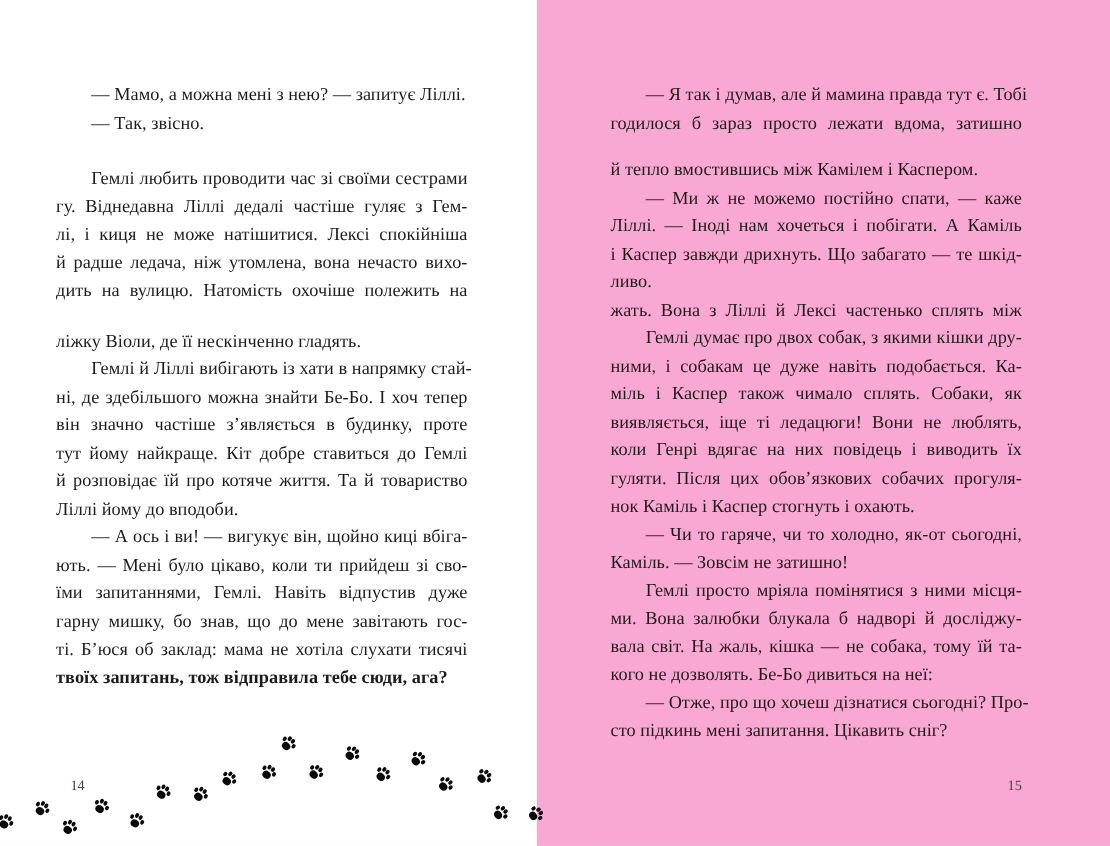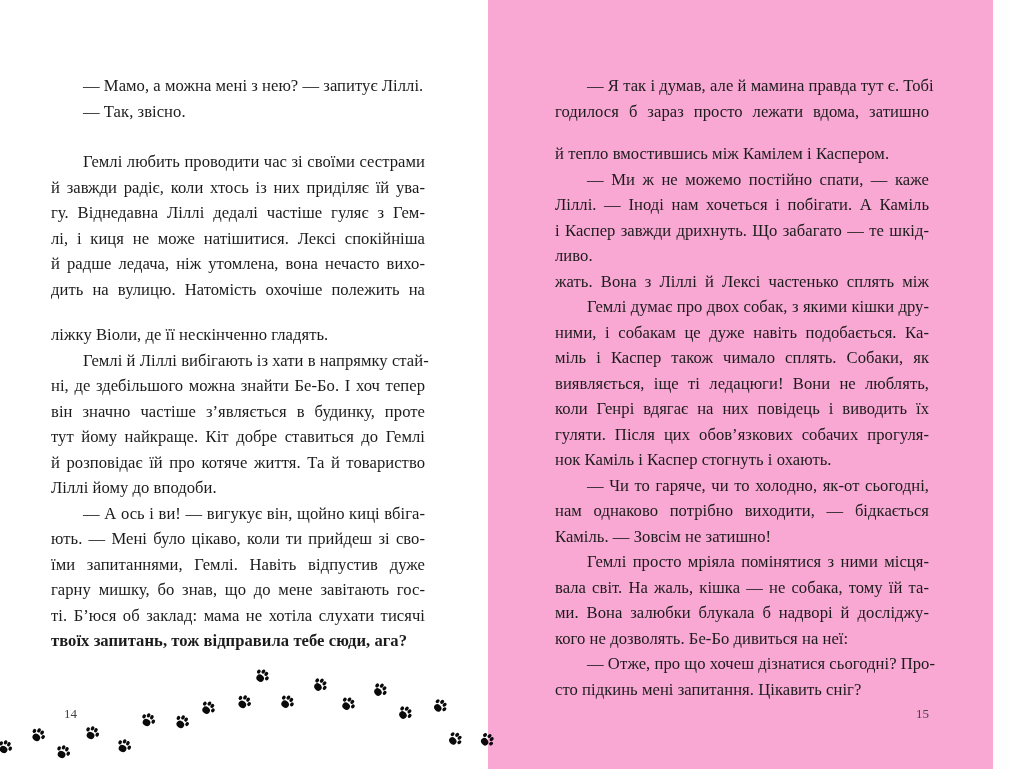--- a/index.html
+++ b/index.html
@@ -10,7 +10,7 @@
     color: #1b1b1b;
   }
   .spread { position: absolute; inset: 0; }
-  .page { position: absolute; top: 0; height: 769px; }
+  .page { position: absolute; top: 0; height: 769px; padding-left: 38px; }
   .page-left { left: 0; width: 504px; background: #ffffff; }
   .page-right { left: 488px; width: 505px; background: #f9a8d4; }
   .text-block {

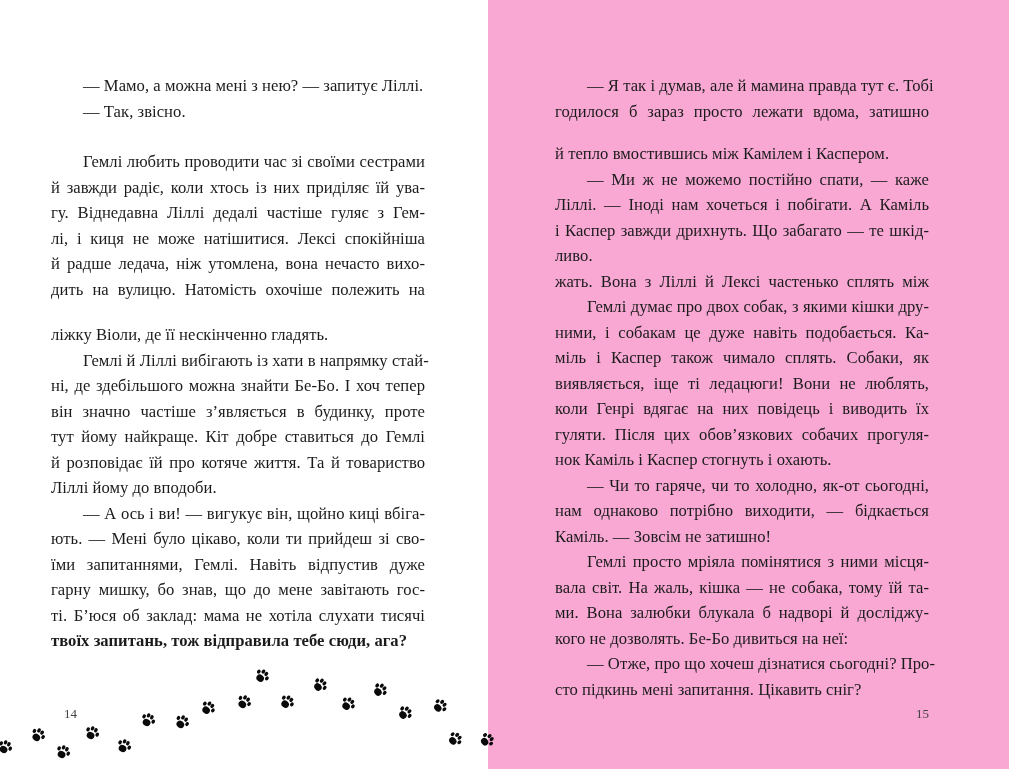--- a/index.html
+++ b/index.html
@@ -53,7 +53,6 @@
         <div class="gap"></div>
         <p class="para">
           <span class="line">Гемлі любить проводити час зі своїми сестрами</span>
-          <span class="line" style="text-indent: -16px;">й завжди радіє, коли хтось із них приділяє їй ува-</span>
           <span class="line" style="text-indent: -16px;">гу. Віднедавна Ліллі дедалі частіше гуляє з Гем-</span>
           <span class="line" style="text-indent: -16px;">лі, і киця не може натішитися. Лексі спокійніша</span>
           <span class="line" style="text-indent: -16px;">й радше ледача, ніж утомлена, вона нечасто вихо-</span>

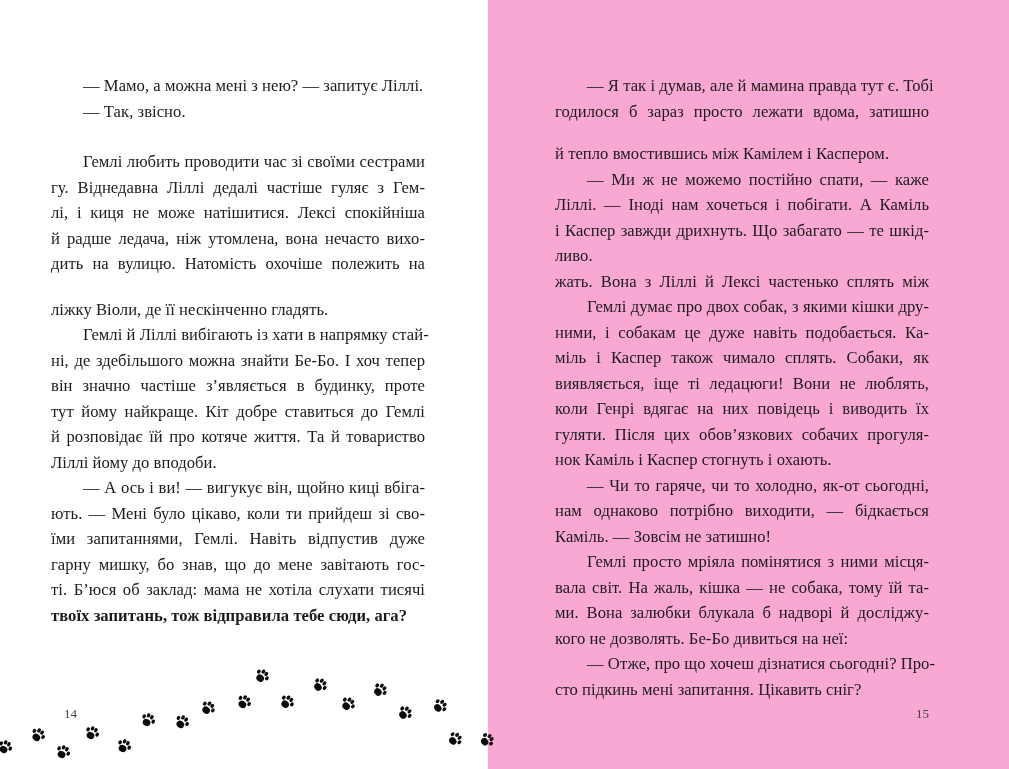--- a/index.html
+++ b/index.html
@@ -103,7 +103,6 @@
         </p>
         <p class="para">
           <span class="line">— Чи то гаряче, чи то холодно, як-от сьогодні,</span>
-          <span class="line" style="text-indent: -16px;">нам однаково потрібно виходити, — бідкається</span>
           <span class="line last" style="text-indent: -16px;">Каміль. — Зовсім не затишно!</span>
         </p>
         <p class="para">

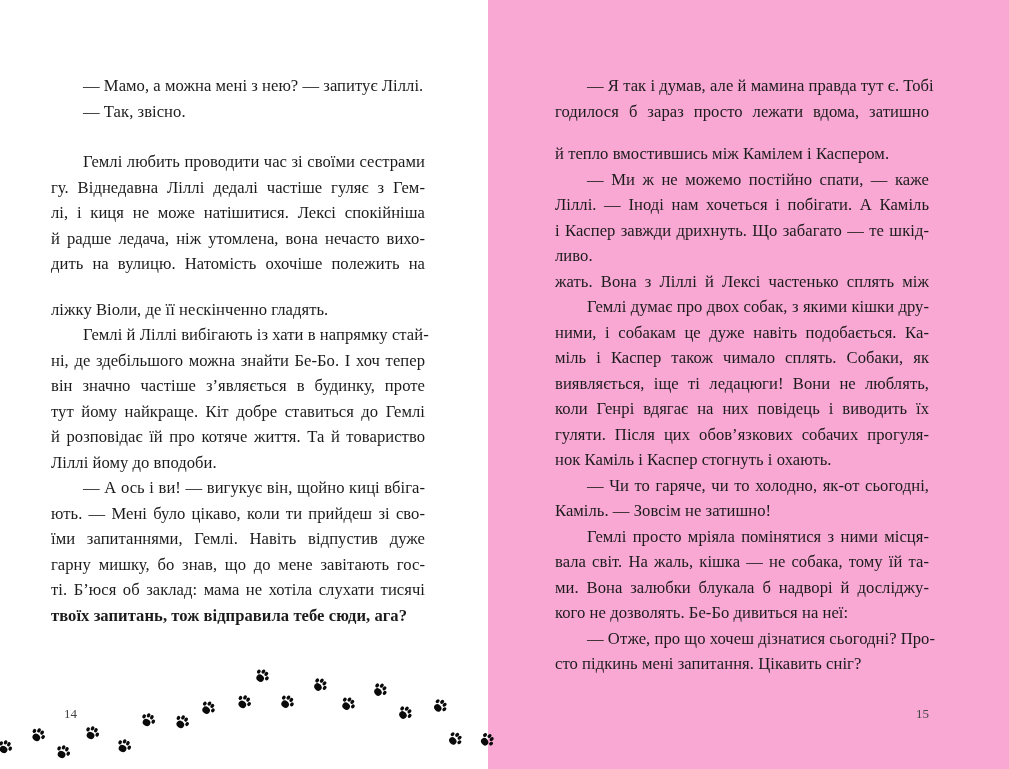--- a/index.html
+++ b/index.html
@@ -107,8 +107,8 @@
         </p>
         <p class="para">
           <span class="line">Гемлі просто мріяла помінятися з ними місця-</span>
+          <span class="line" style="text-indent: -16px;">ми. Вона залюбки блукала б надворі й досліджу-</span>
           <span class="line" style="text-indent: -16px;">вала світ. На жаль, кішка — не собака, тому їй та-</span>
-          <span class="line" style="text-indent: -16px;">ми. Вона залюбки блукала б надворі й досліджу-</span>
           <span class="line last" style="text-indent: -16px;">кого не дозволять. Бе-Бо дивиться на неї:</span>
         </p>
         <p class="para">

